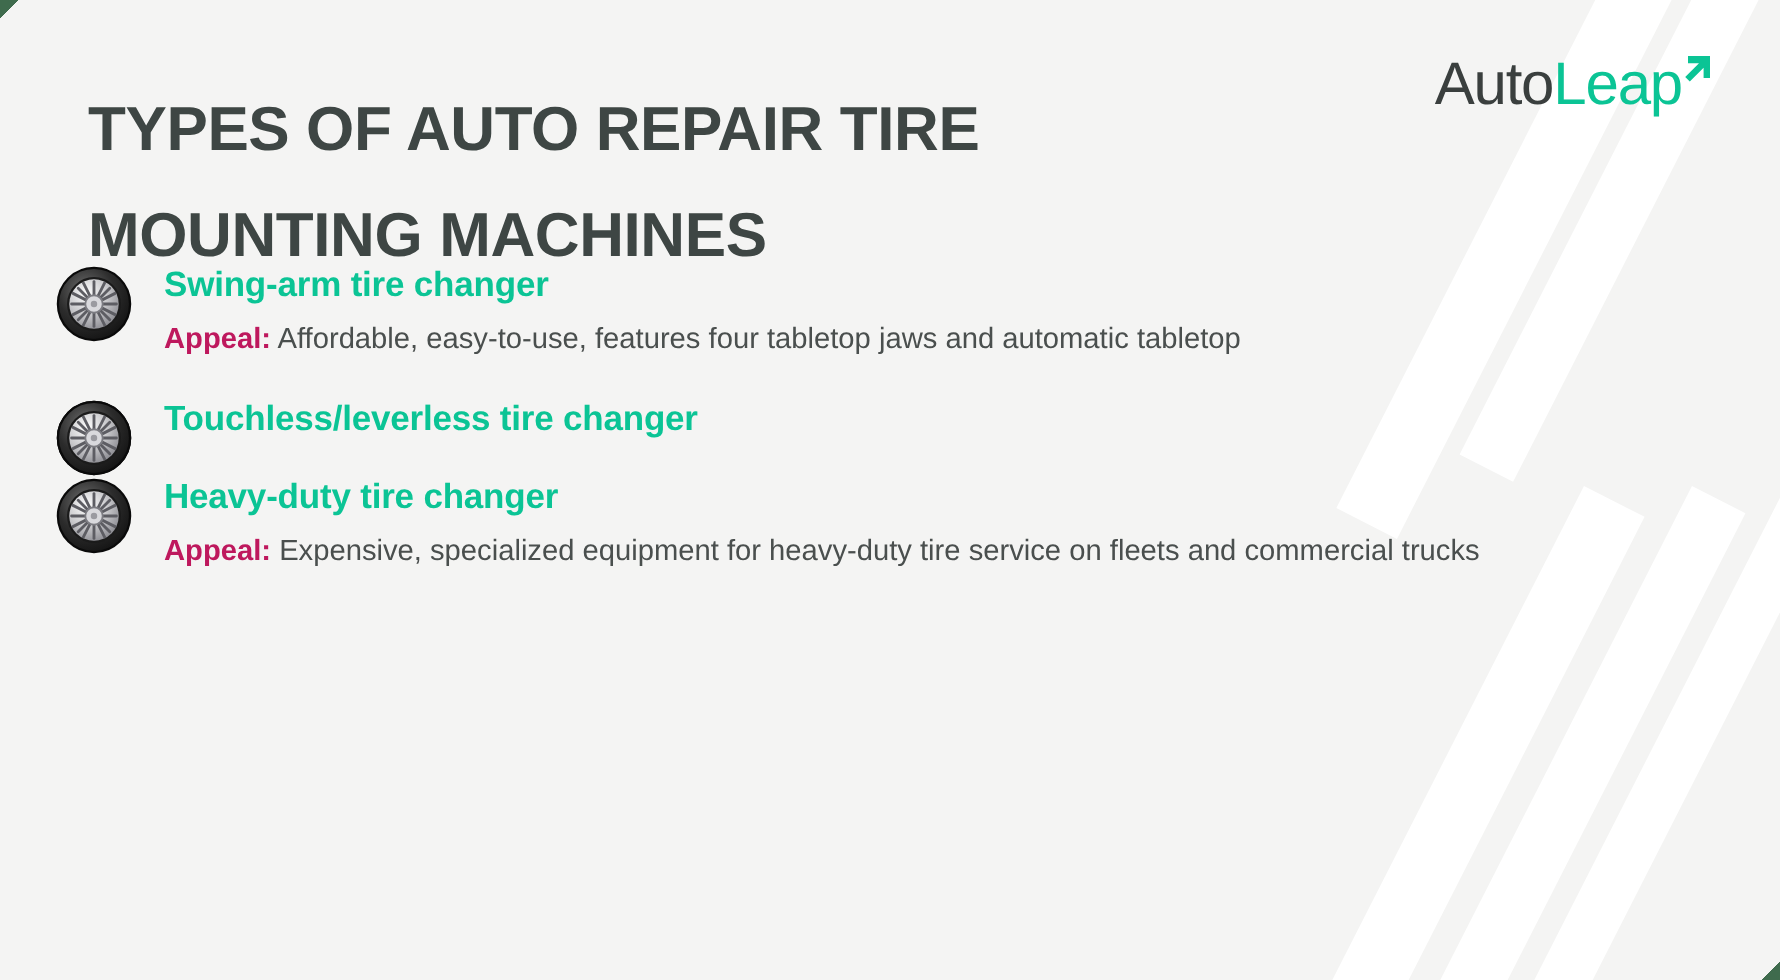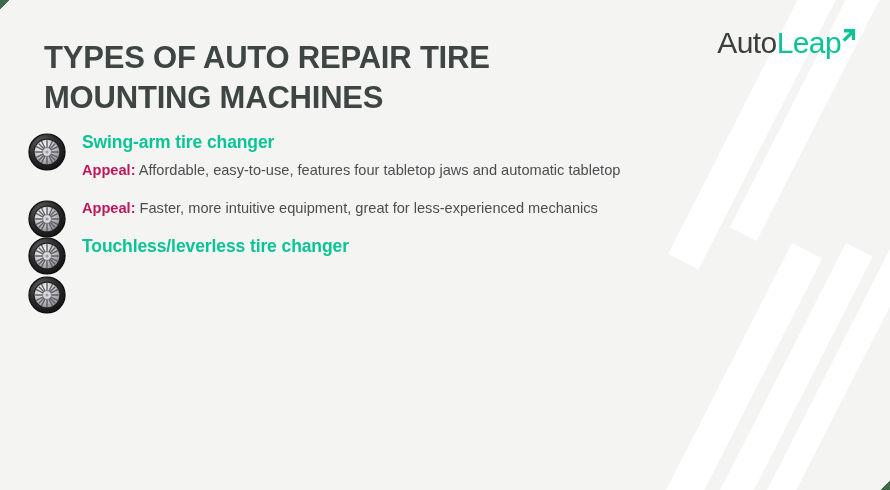--- a/index.html
+++ b/index.html
@@ -50,7 +50,7 @@
     width: 600px;
     color: #3e4644;
     font-size: 31px;
-    line-height: 40px;
+    line-height: 53px;
     font-weight: bold;
     letter-spacing: -0.2px;
     text-transform: uppercase;

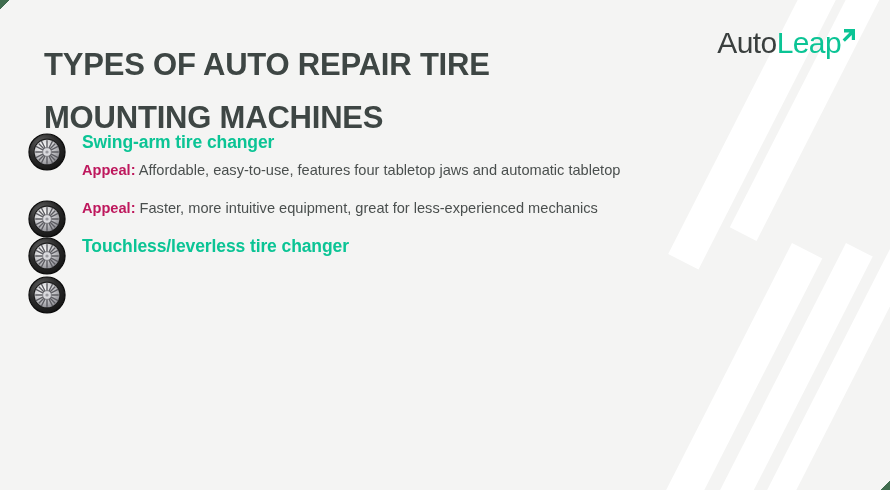--- a/index.html
+++ b/index.html
@@ -195,7 +195,6 @@
           <circle cx="20" cy="20" r="1.7" fill="#9a9aa0"></circle>
         </svg>
       </span>
-      <div class="item-desc"><span class="lbl">Appeal:</span><span> Faster, more intuitive equipment, great for less-experienced mechanics</span></div>
     </div>
 
     <div class="item">

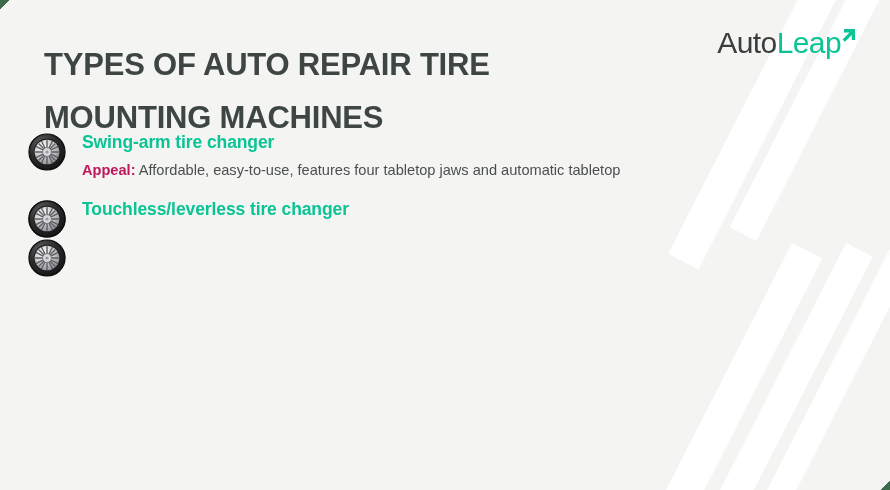--- a/index.html
+++ b/index.html
@@ -242,6 +242,7 @@
           <circle cx="20" cy="20" r="1.7" fill="#9a9aa0"></circle>
         </svg>
       </span>
+      <div class="item-title">Heavy-duty tire changer</div>
     </div>
 
   </div>

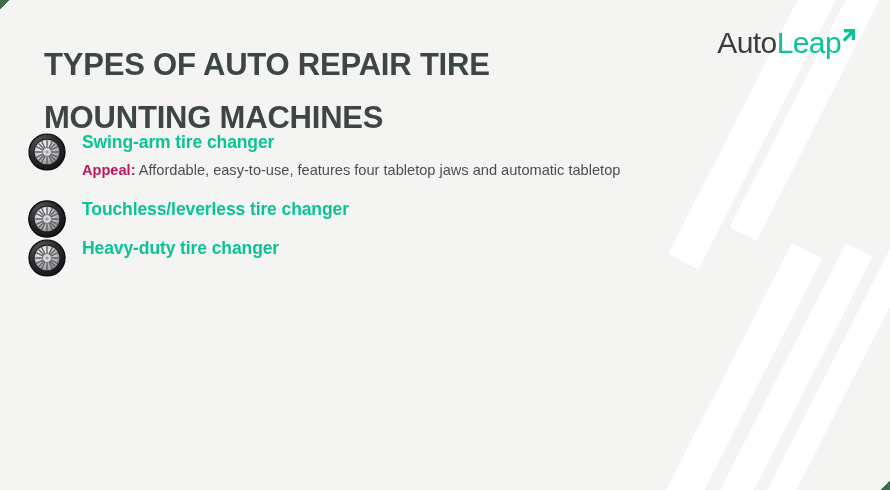--- a/index.html
+++ b/index.html
@@ -243,6 +243,7 @@
         </svg>
       </span>
       <div class="item-title">Heavy-duty tire changer</div>
+      <div class="item-desc"><span class="lbl">Appeal:</span><span> Expensive, specialized equipment for heavy-duty tire service on fleets and commercial trucks</span></div>
     </div>
 
   </div>

